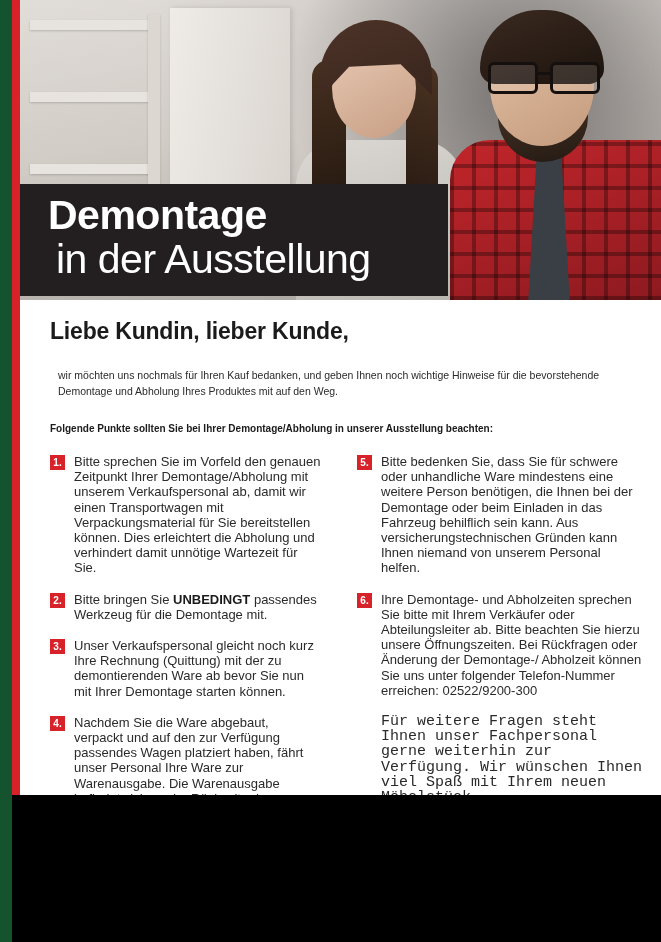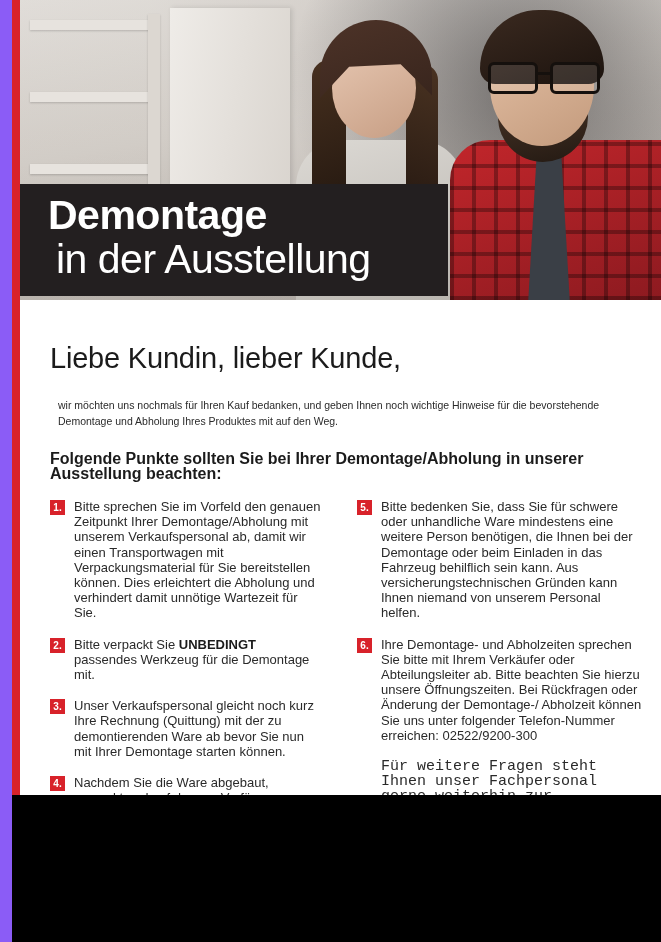--- a/index.html
+++ b/index.html
@@ -17,7 +17,7 @@
     position: relative;
     width: 613px;
     height: 942px;
-    background: #8b5cf6;
+    background: #14532d;
   }
   
   .sheet {

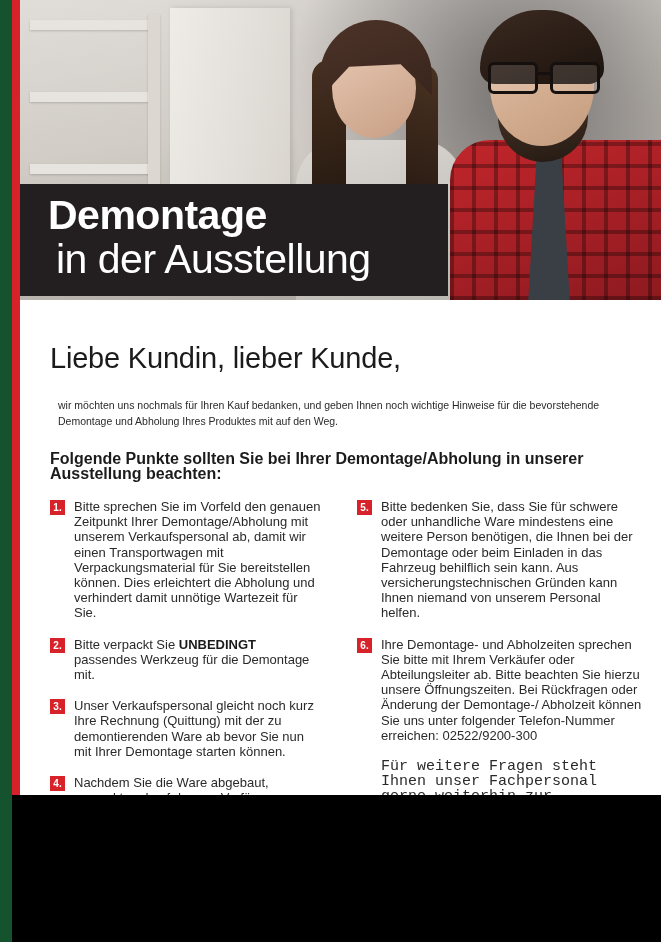--- a/index.html
+++ b/index.html
@@ -210,10 +210,10 @@
     width: 592px;
   }
   .headline {
-    font-size: 29px;
-    font-weight: normal;
+    font-size: 23px;
+    font-weight: bold;
     color: #1b1b1b;
-    margin: 32px 0 0 0;
+    margin: 8px 0 0 0;
     letter-spacing: -0.2px;
   }
   .intro {

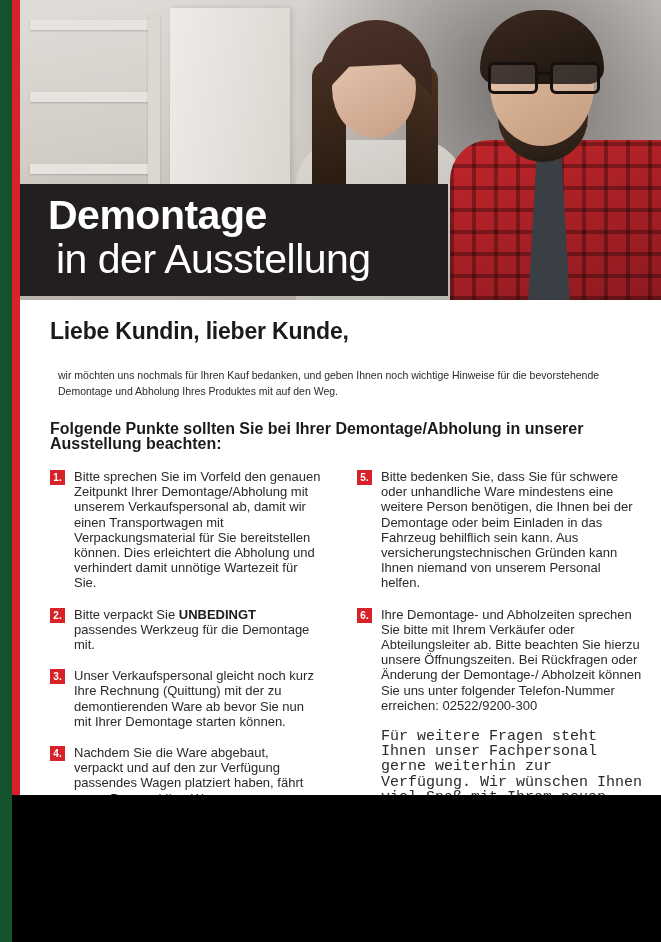--- a/index.html
+++ b/index.html
@@ -224,7 +224,7 @@
     width: 585px;
   }
   .lead {
-    font-size: 16px;
+    font-size: 10px;
     line-height: 15px;
     font-weight: bold;
     color: #1b1b1b;

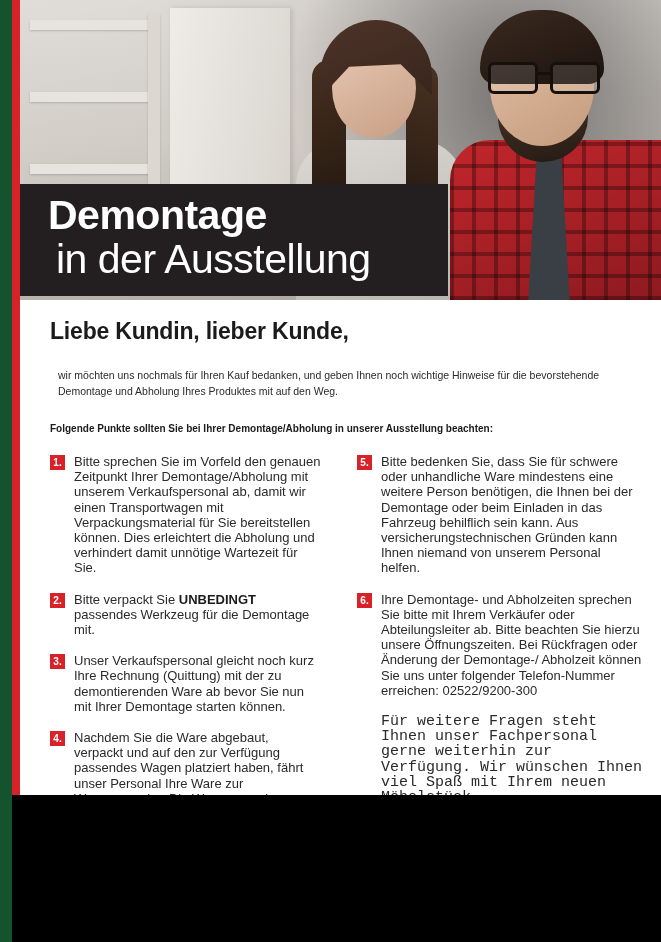--- a/index.html
+++ b/index.html
@@ -339,7 +339,7 @@
 
           <div class="item">
             <div class="num">2.</div>
-            <div class="item-text"><span>Bitte verpackt Sie </span><b>UNBEDINGT</b><span> passendes Werkzeug für die Demontage mit.</span></div>
+            <div class="item-text"><span>Bitte bringen Sie </span><b>UNBEDINGT</b><span> passendes Werkzeug für die Demontage mit.</span></div>
           </div>
 
           <div class="item">

